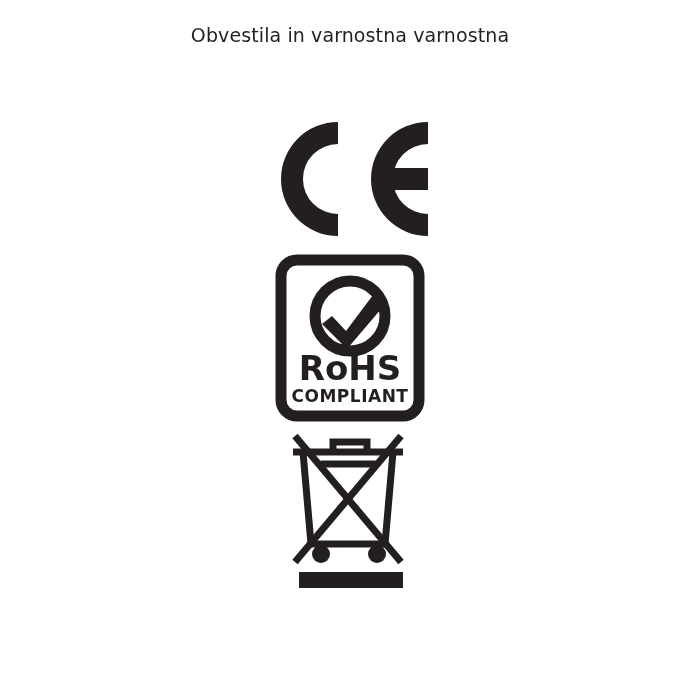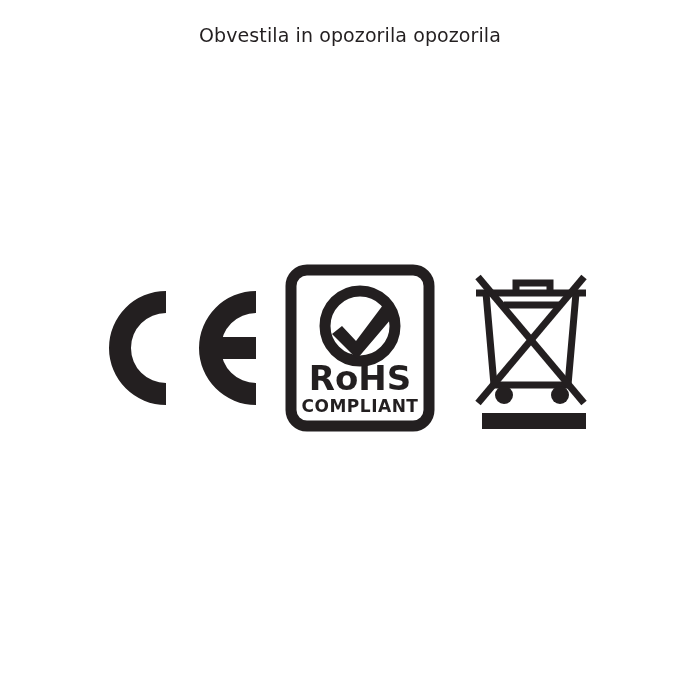--- a/index.html
+++ b/index.html
@@ -58,7 +58,7 @@
 
 <div class="page">
 
-  <div class="page-title">Obvestila in opozorila opozorila</div>
+  <div class="page-title">Obvestila in varnostna varnostna</div>
 
   <div class="symbol-row">
 

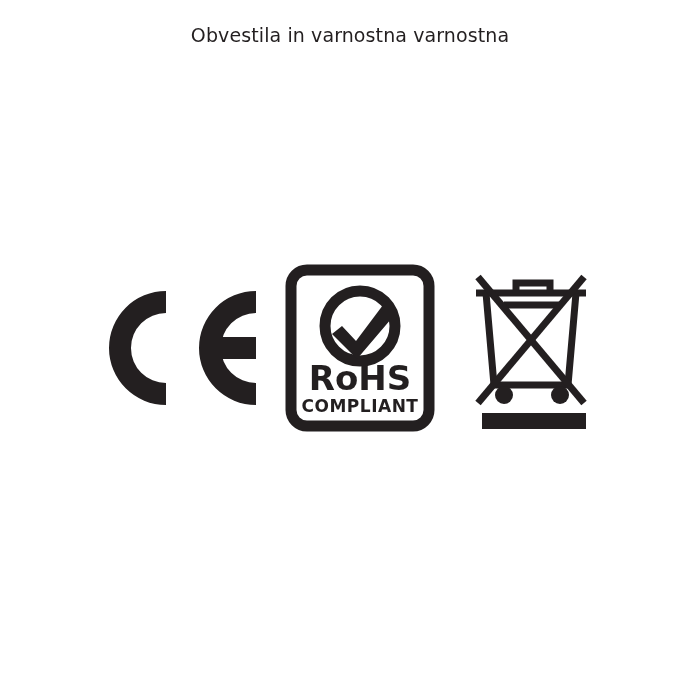--- a/index.html
+++ b/index.html
@@ -38,7 +38,7 @@
     width: 700px;
     height: 185px;
     display: flex;
-    flex-direction: row;
+    flex-direction: column;
     align-items: center;
     justify-content: center;
     gap: 0px;

